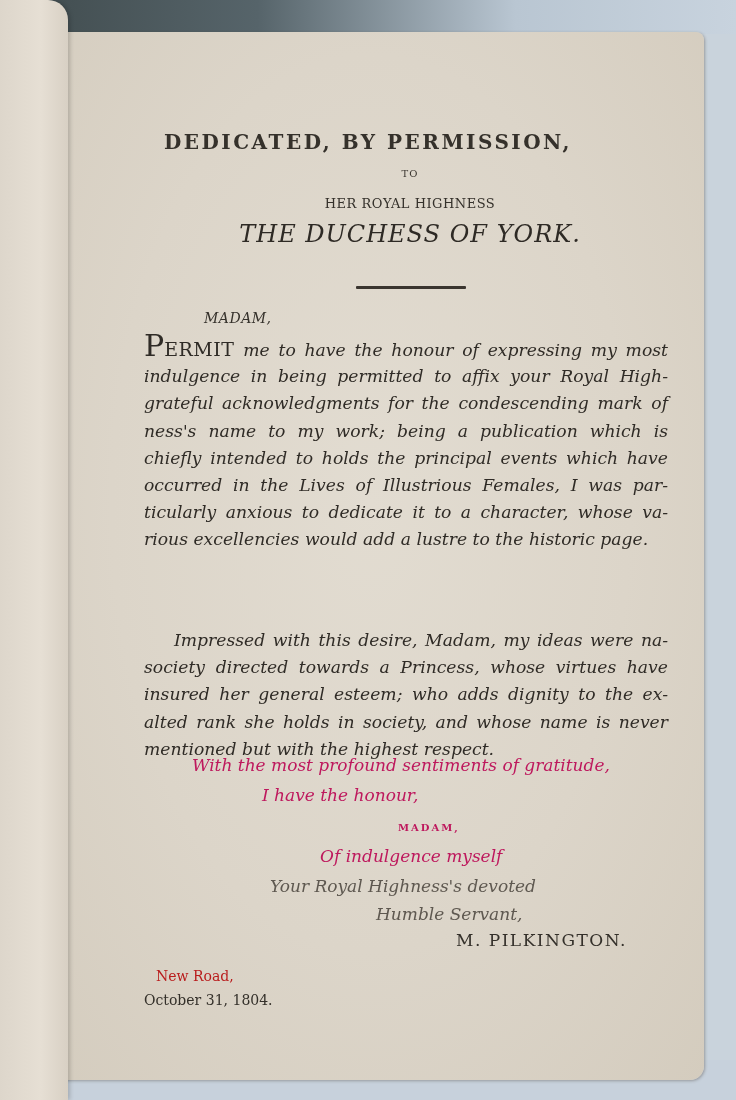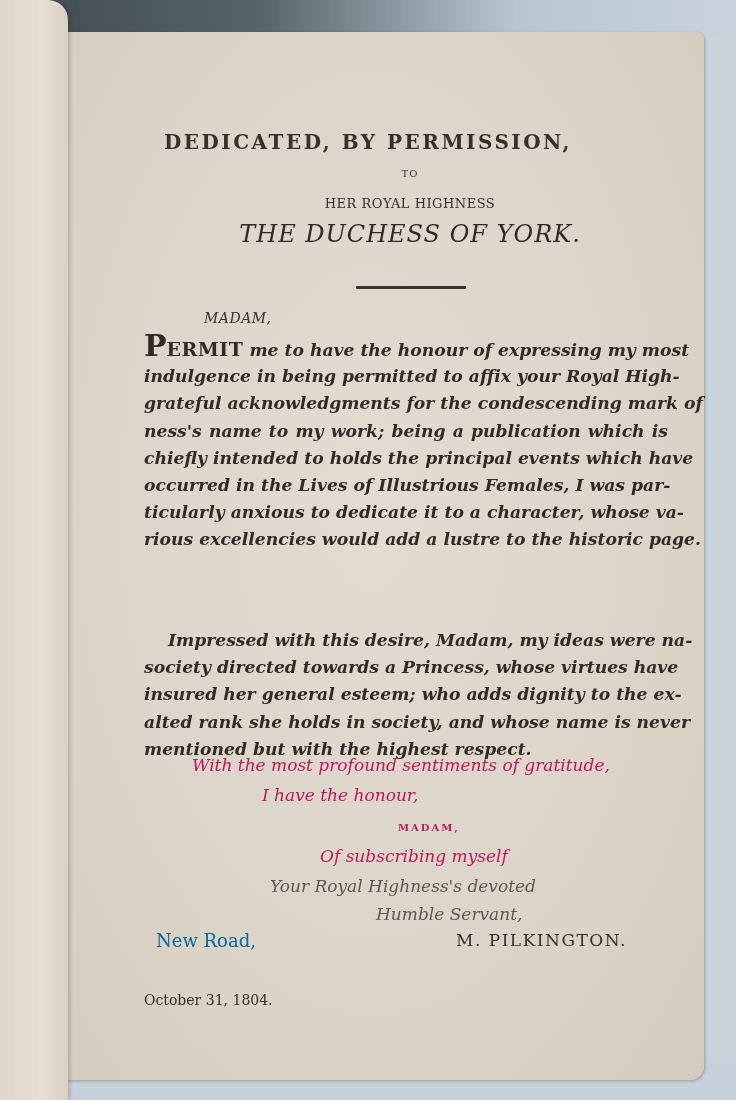--- a/index.html
+++ b/index.html
@@ -52,7 +52,7 @@
       position: absolute; left: 144px; width: 524px; z-index: 3;
       font-style: italic; font-size: 17.2px; color: #2f2b26;
     }
-    .line { height: 27.2px; line-height: 27.2px; white-space: nowrap; text-align: justify; text-align-last: justify; font-weight: bold; }
+    .line { height: 27.2px; line-height: 27.2px; white-space: nowrap; text-align: justify; text-align-last: justify; }
     .line.last { text-align-last: left; }
     .salutation {
       position: absolute; left: 204px; top: 310px; font-size: 14px; font-style: italic;

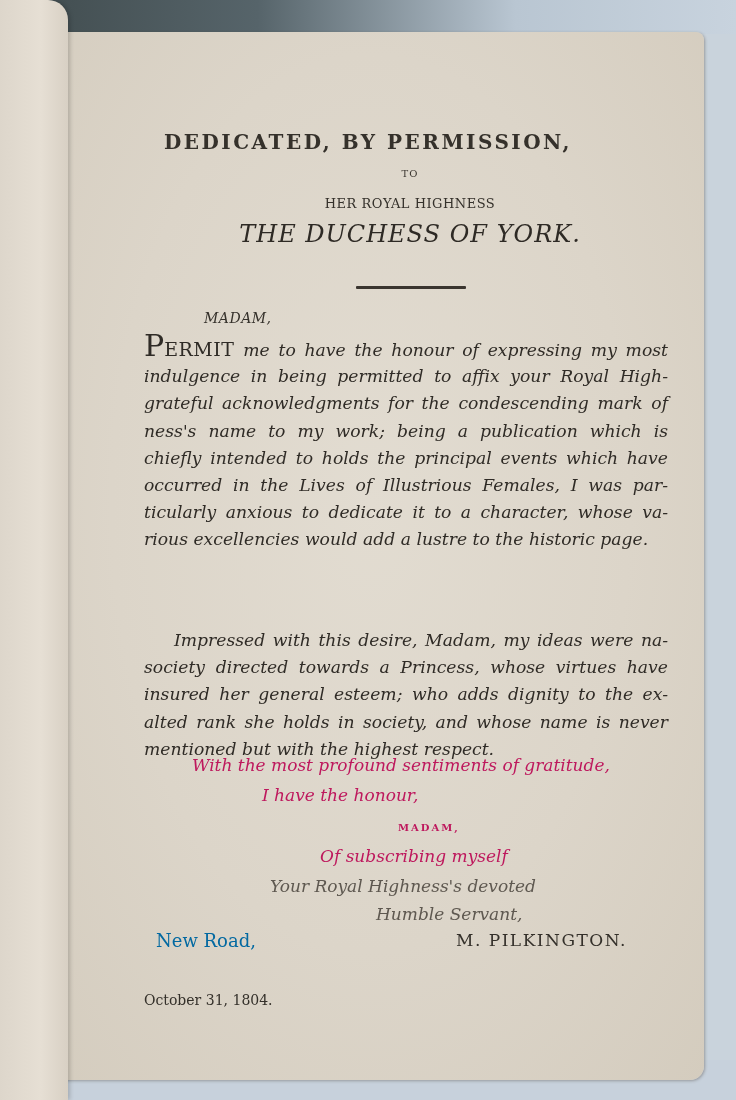--- a/index.html
+++ b/index.html
@@ -123,7 +123,7 @@
 <div class="closing c1">With the most profound sentiments of gratitude,</div>
 <div class="closing c2">I have the honour,</div>
 <div class="closing c3">MADAM,</div>
-<div class="closing c4">Of subscribing myself</div>
+<div class="closing c4">Of indulgence myself</div>
 <div class="closing c5 faded">Your Royal Highness's devoted</div>
 <div class="closing c6 faded">Humble Servant,</div>
 

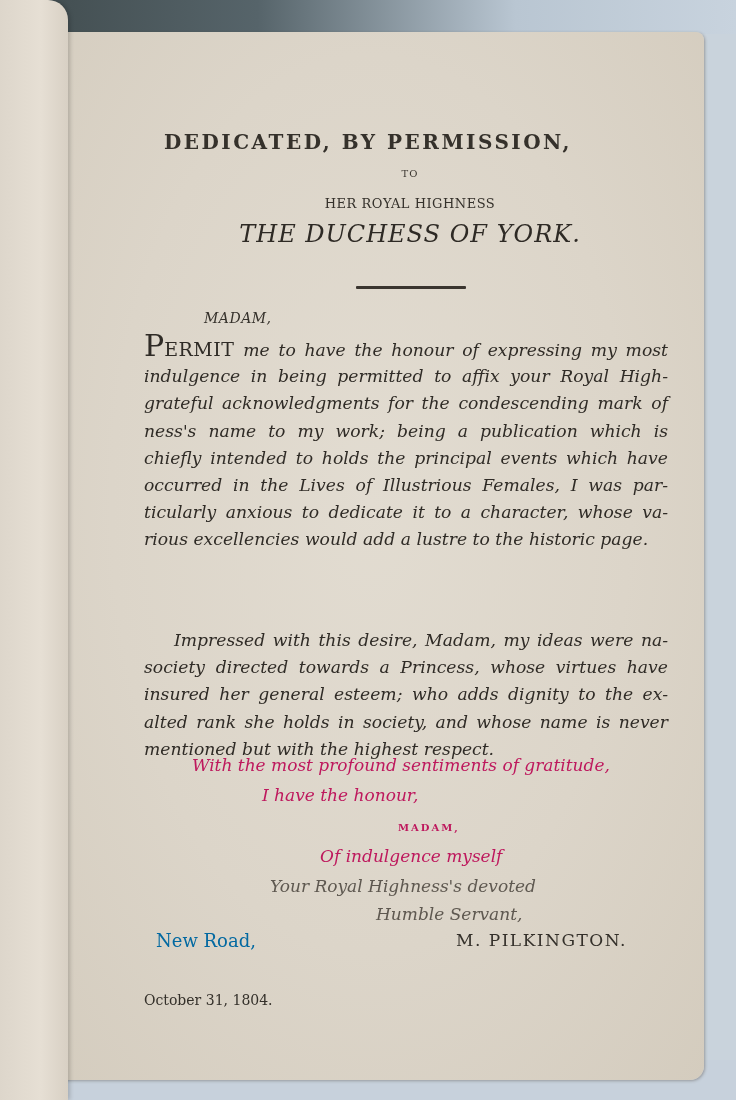--- a/index.html
+++ b/index.html
@@ -76,7 +76,7 @@
       color: #34302a; z-index: 3;
     }
     .place {
-      position: absolute; left: 156px; top: 930px; font-size: 18px; color: #0369a1; z-index: 3;
+      position: absolute; left: 156px; top: 968px; font-size: 14px; color: #b91c1c; z-index: 3;
     }
     .date {
       position: absolute; left: 144px; top: 992px; font-size: 14px; color: #34302a; z-index: 3;

